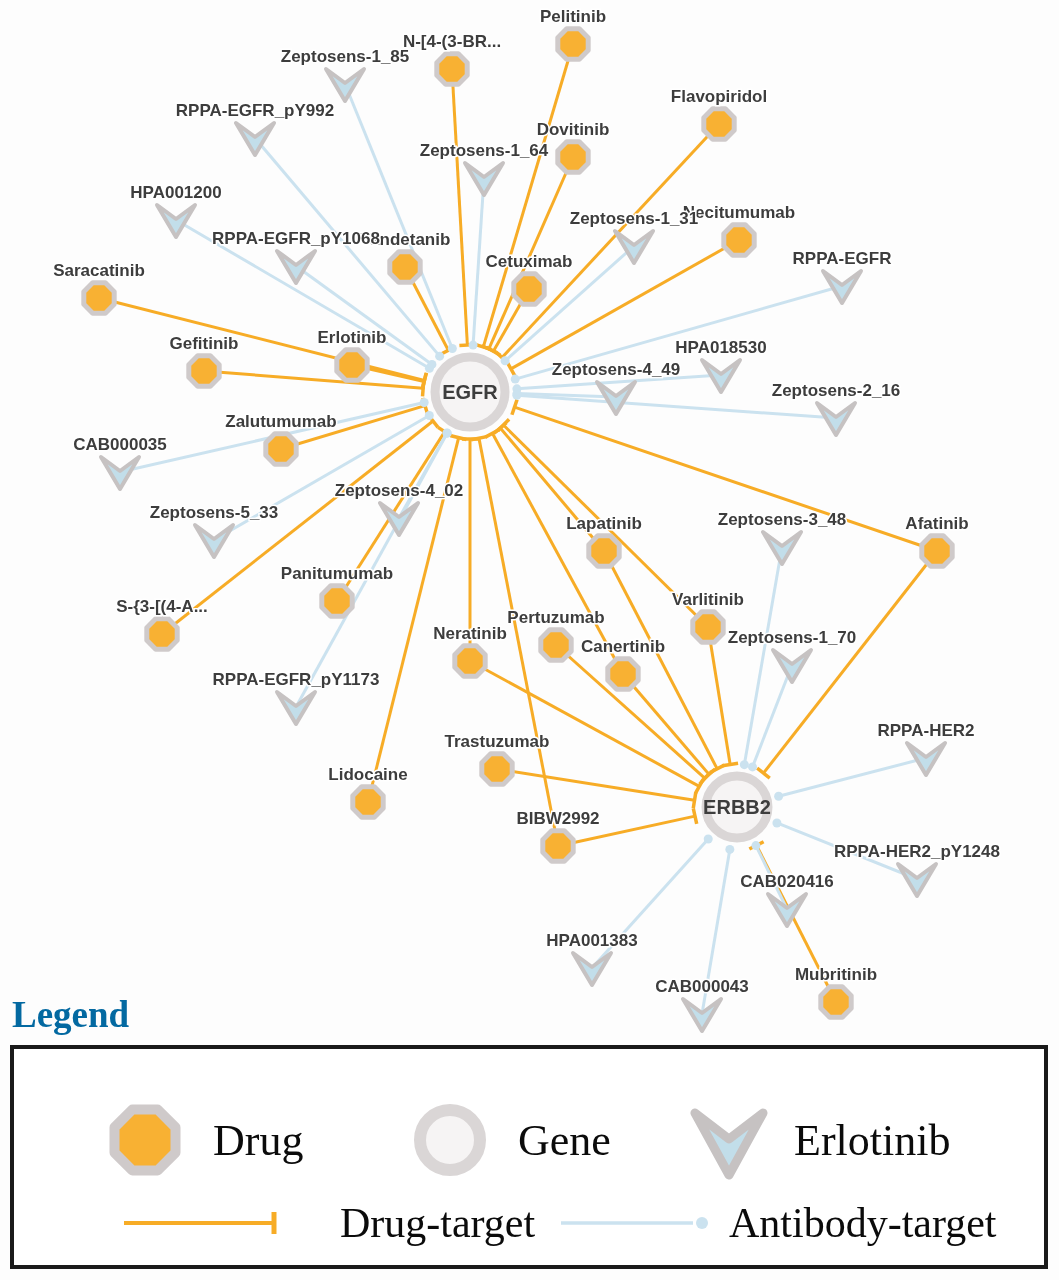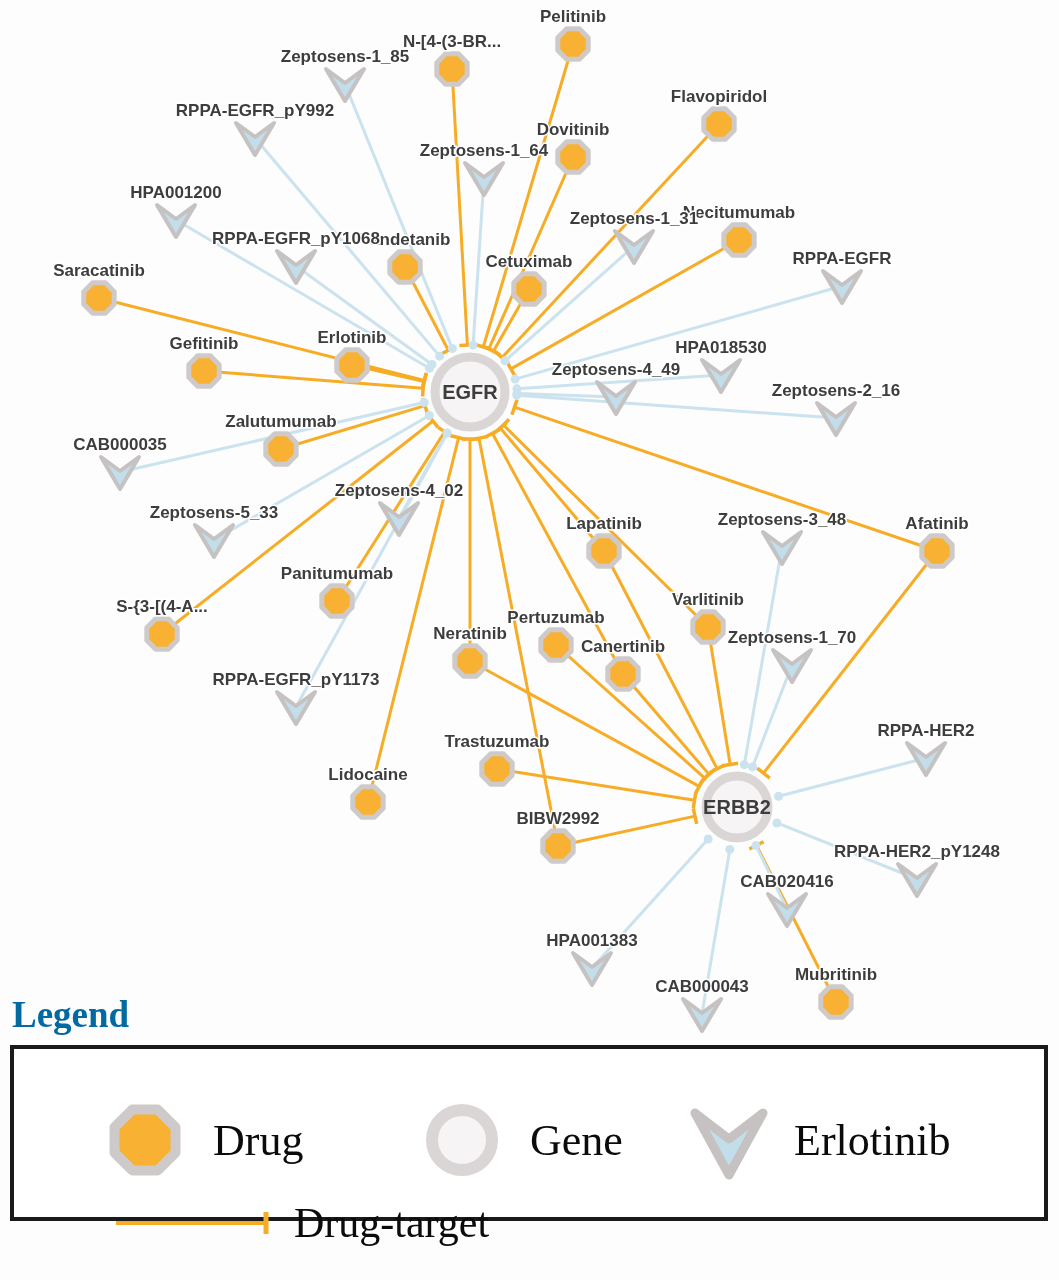--- a/index.html
+++ b/index.html
@@ -25,7 +25,7 @@
   }
   #legend-box {
     position:absolute; left:10px; top:1045px;
-    width:1038px; height:176px;
+    width:1038px; height:224px;
     border:4px solid #1a1a1a; background:#ffffff;
   }
   .legend-item { position:absolute; display:flex; align-items:center; }

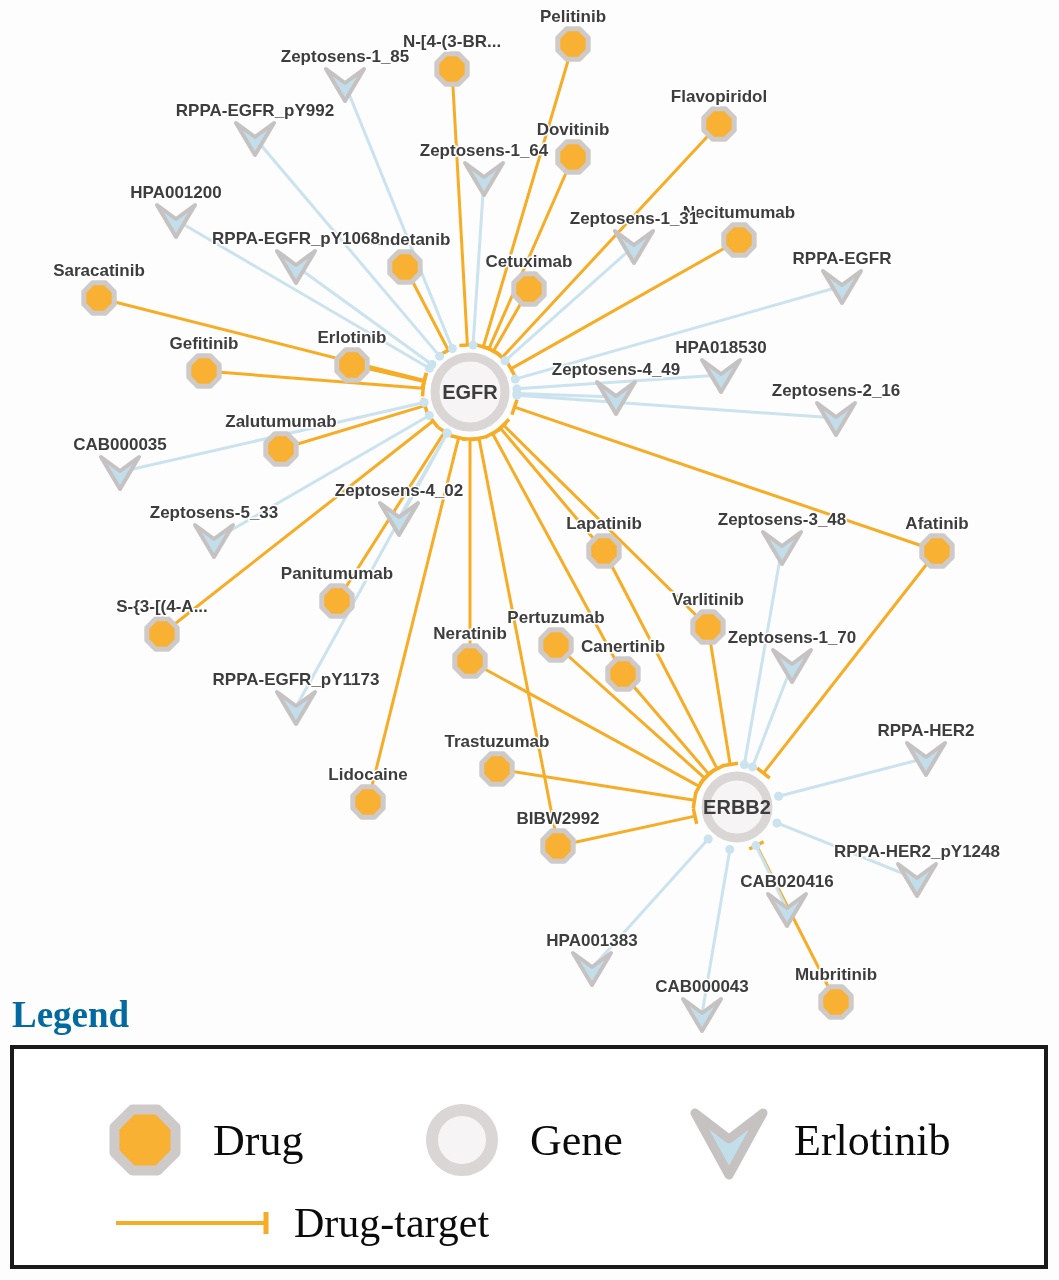--- a/index.html
+++ b/index.html
@@ -443,7 +443,7 @@
       <span class="legend-node-label">Drug</span>
     </div>
 
-    <div class="legend-item" style="left:402px; top:45px;">
+    <div class="legend-item" style="left:390px; top:45px;">
       <svg id="legend-icon-gene" width="92" height="92">
           <circle cx="46" cy="46" r="30" fill="#F6F4F4" stroke="#DAD6D6" stroke-width="12"></circle>
         </svg>

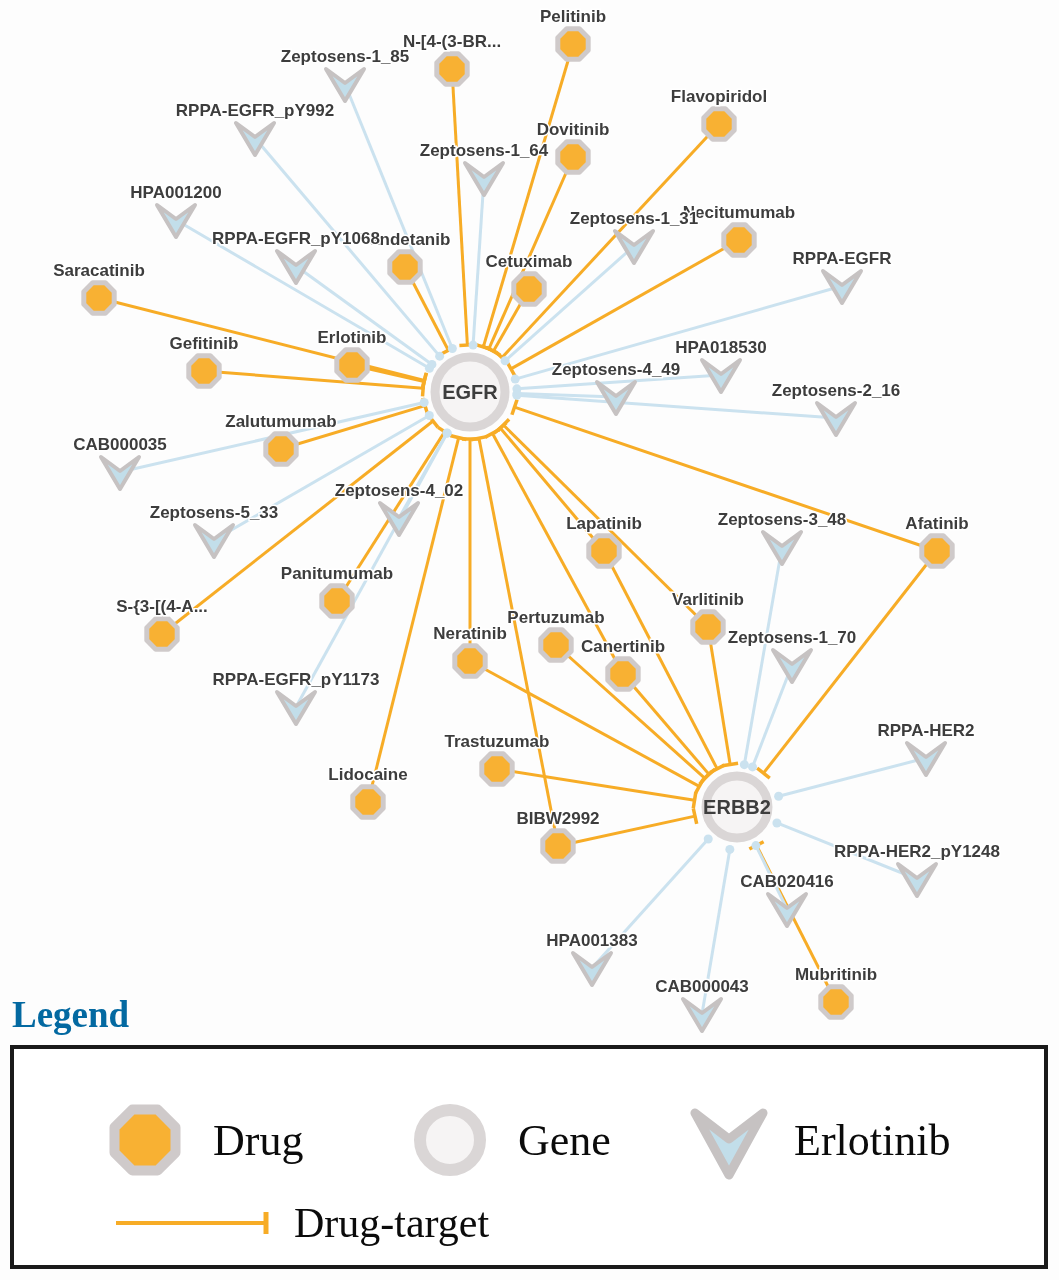--- a/index.html
+++ b/index.html
@@ -457,7 +457,7 @@
       <span class="legend-node-label">Erlotinib</span>
     </div>
 
-    <div class="legend-item" style="left:100px; top:150px;">
+    <div class="legend-item" style="left:108px; top:150px;gap:38px;">
       <svg id="legend-edge-drug" width="166" height="28">
           <line x1="2" y1="14" x2="150" y2="14" stroke="#F7AC26" stroke-width="4"></line>
           <line x1="152" y1="3" x2="152" y2="25" stroke="#F7AC26" stroke-width="5"></line>

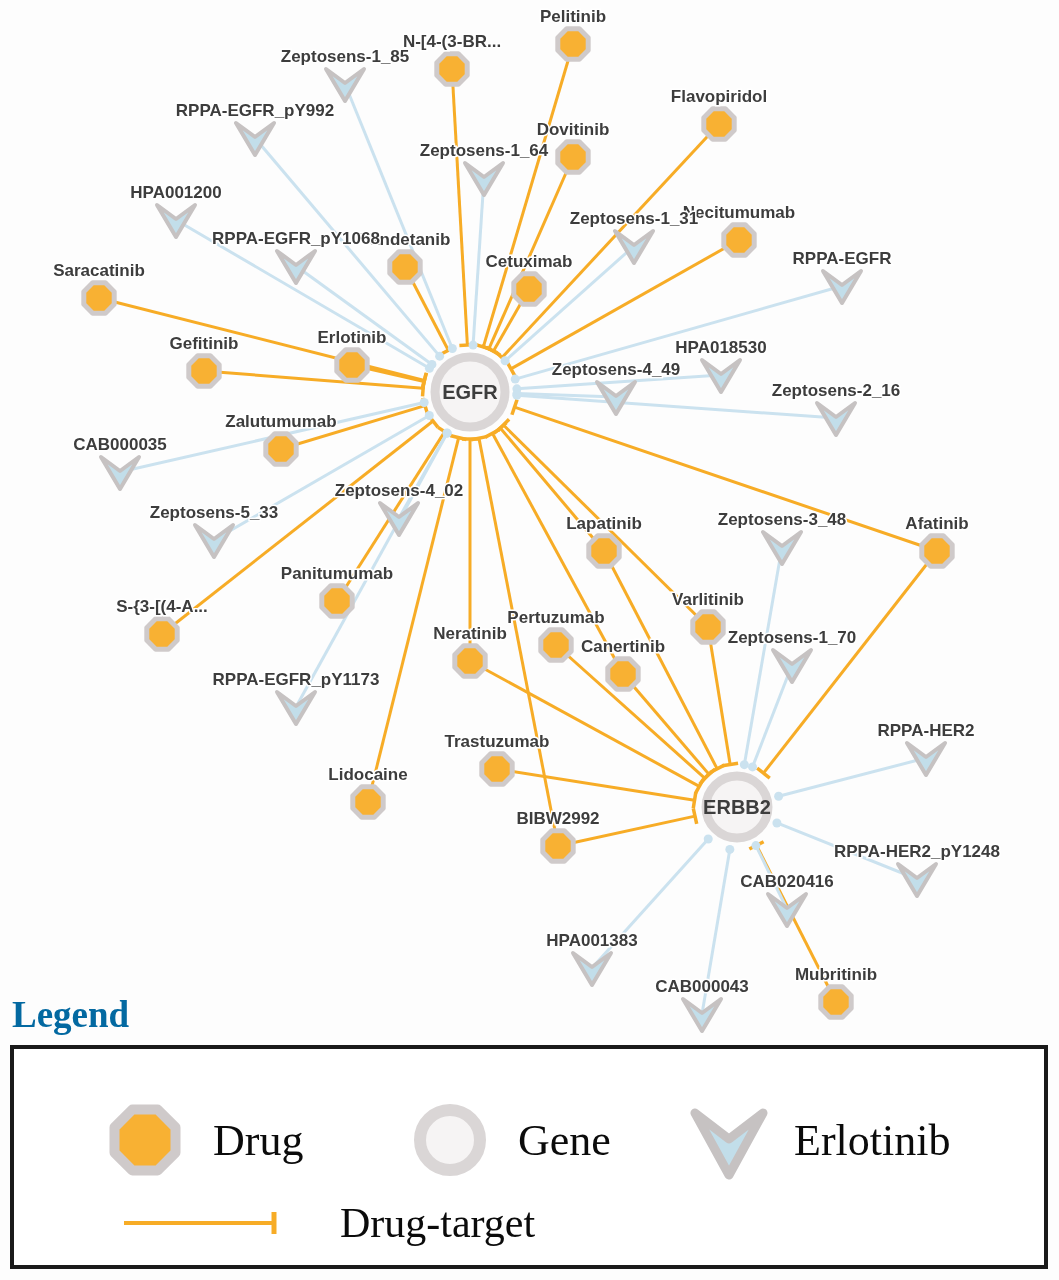--- a/index.html
+++ b/index.html
@@ -465,6 +465,13 @@
       <span class="legend-edge-label">Drug-target</span>
     </div>
 
+    <div class="legend-item" style="left:545px; top:150px;">
+      <svg id="legend-edge-antibody" width="156" height="28">
+          <line x1="2" y1="14" x2="134" y2="14" stroke="#CBE2EF" stroke-width="3.5"></line>
+          <circle cx="143" cy="14" r="6" fill="#CBE2EF"></circle>
+        </svg>
+      <span class="legend-edge-label">Antibody-target</span>
+    </div>
 
   </div>
 </div>

